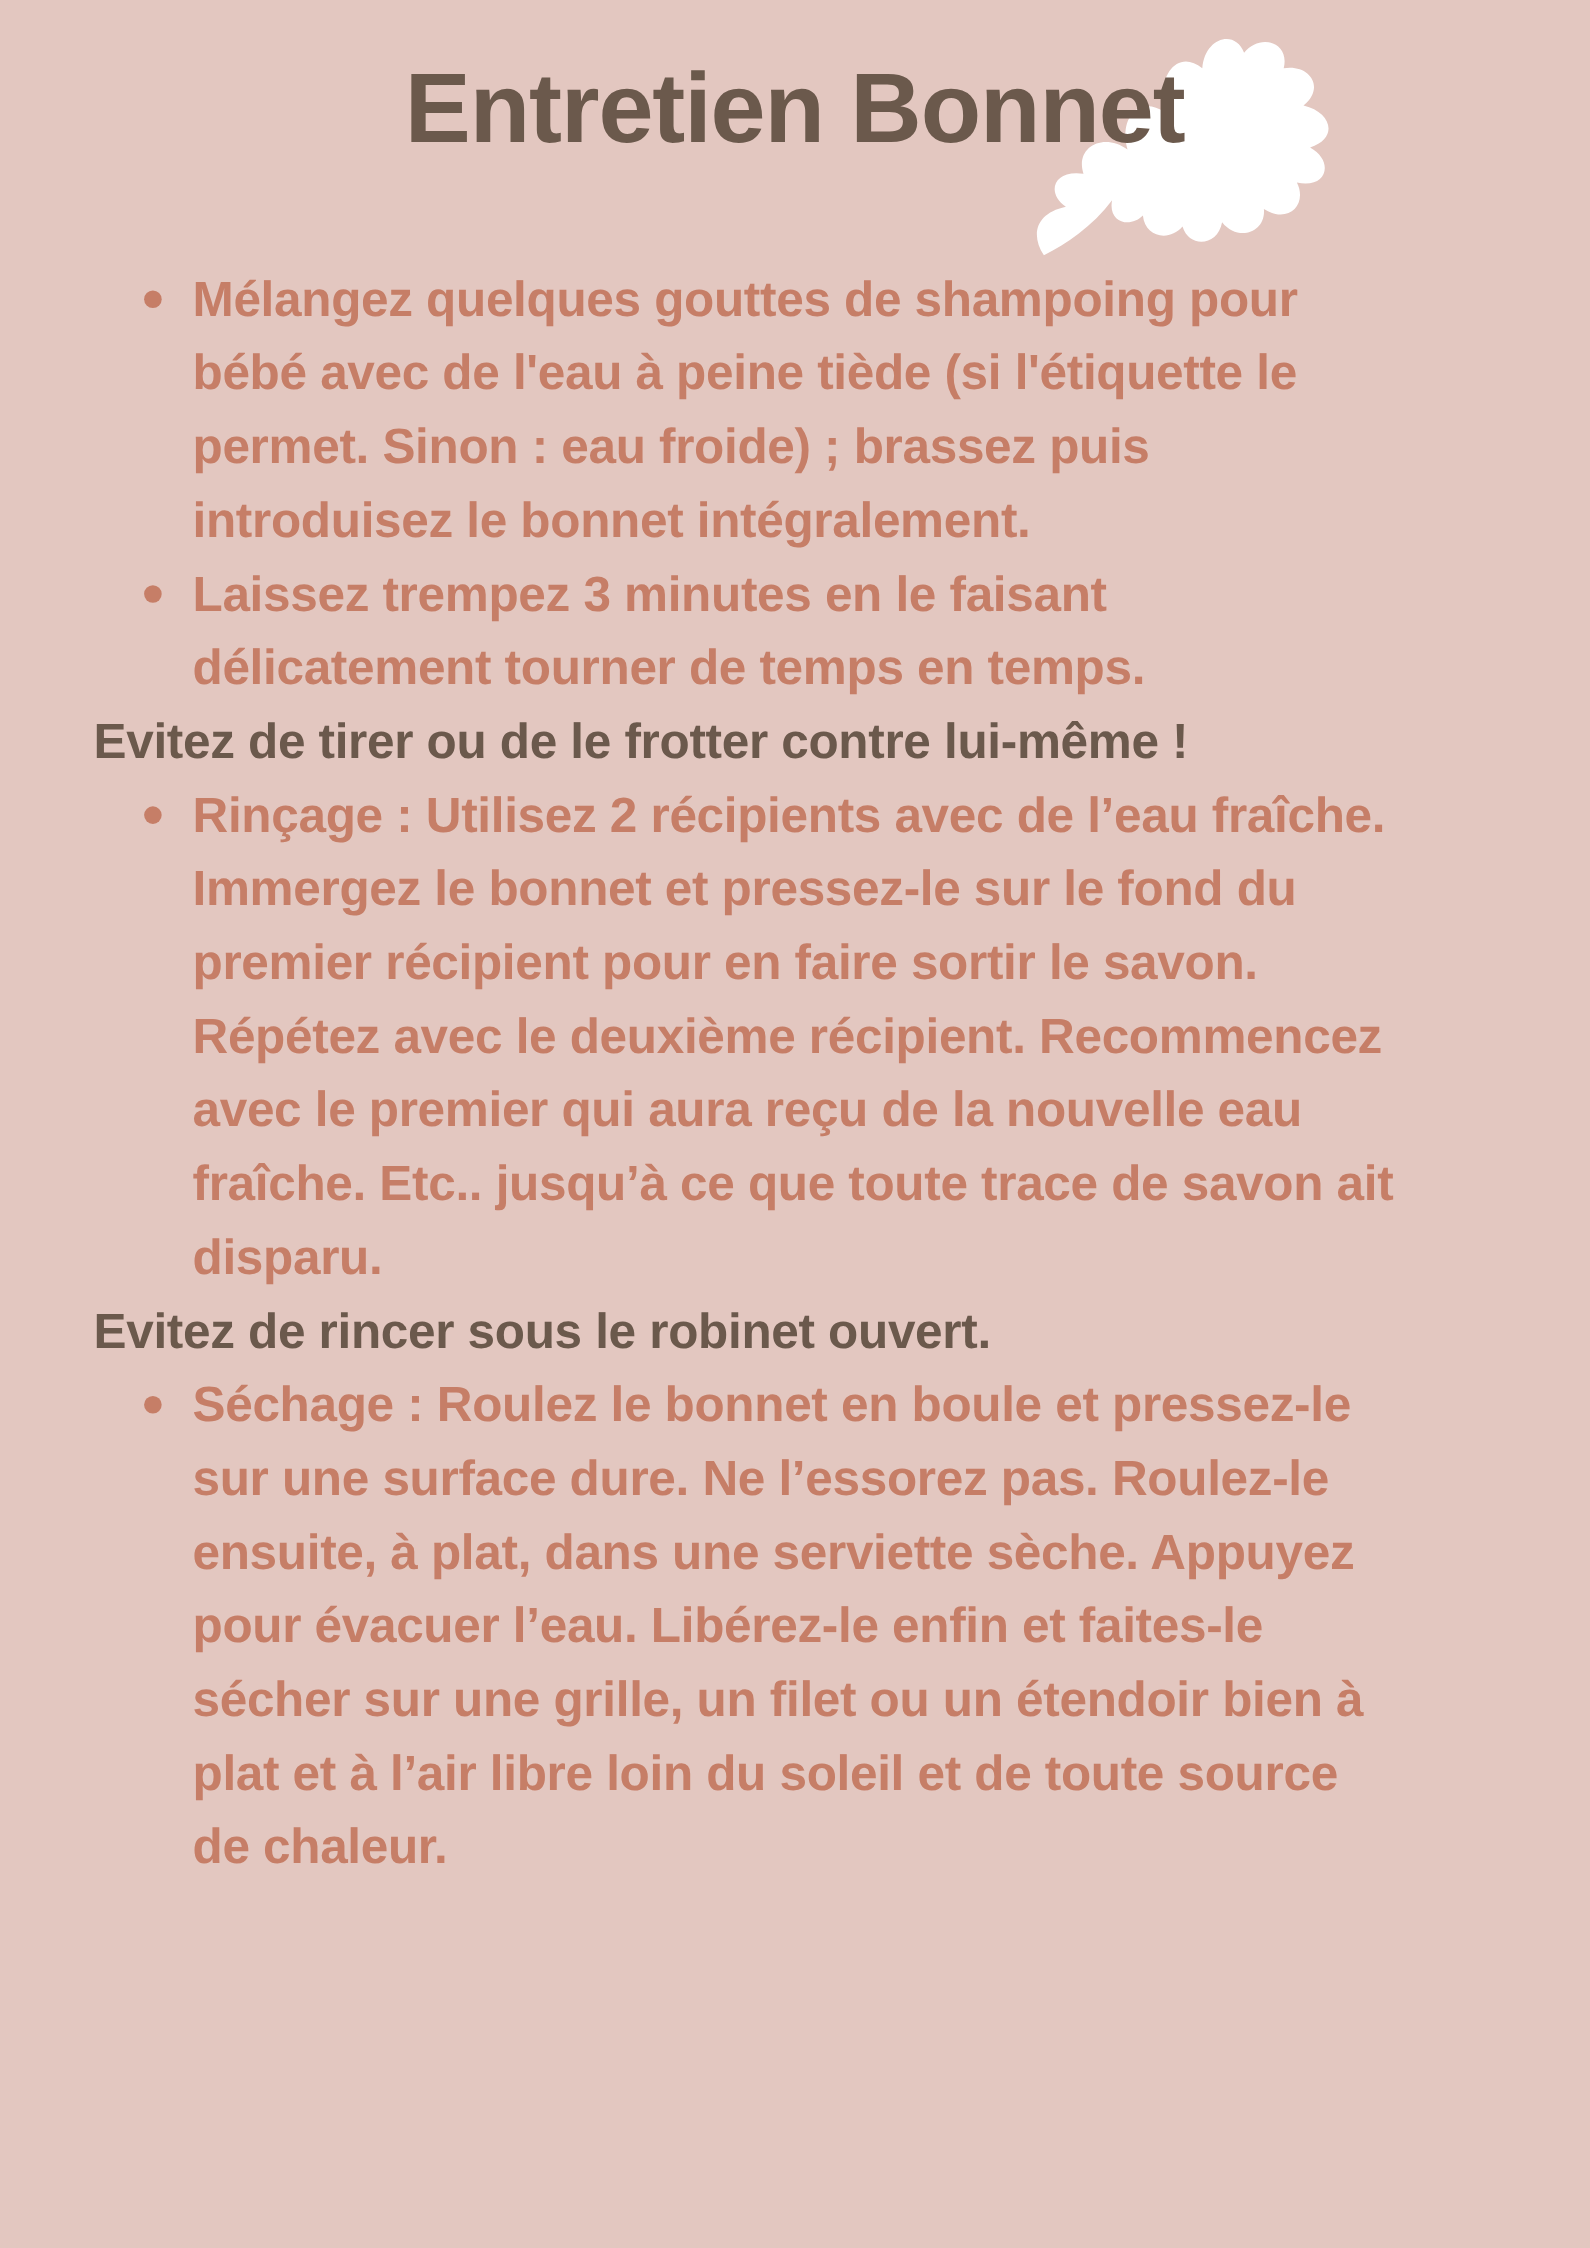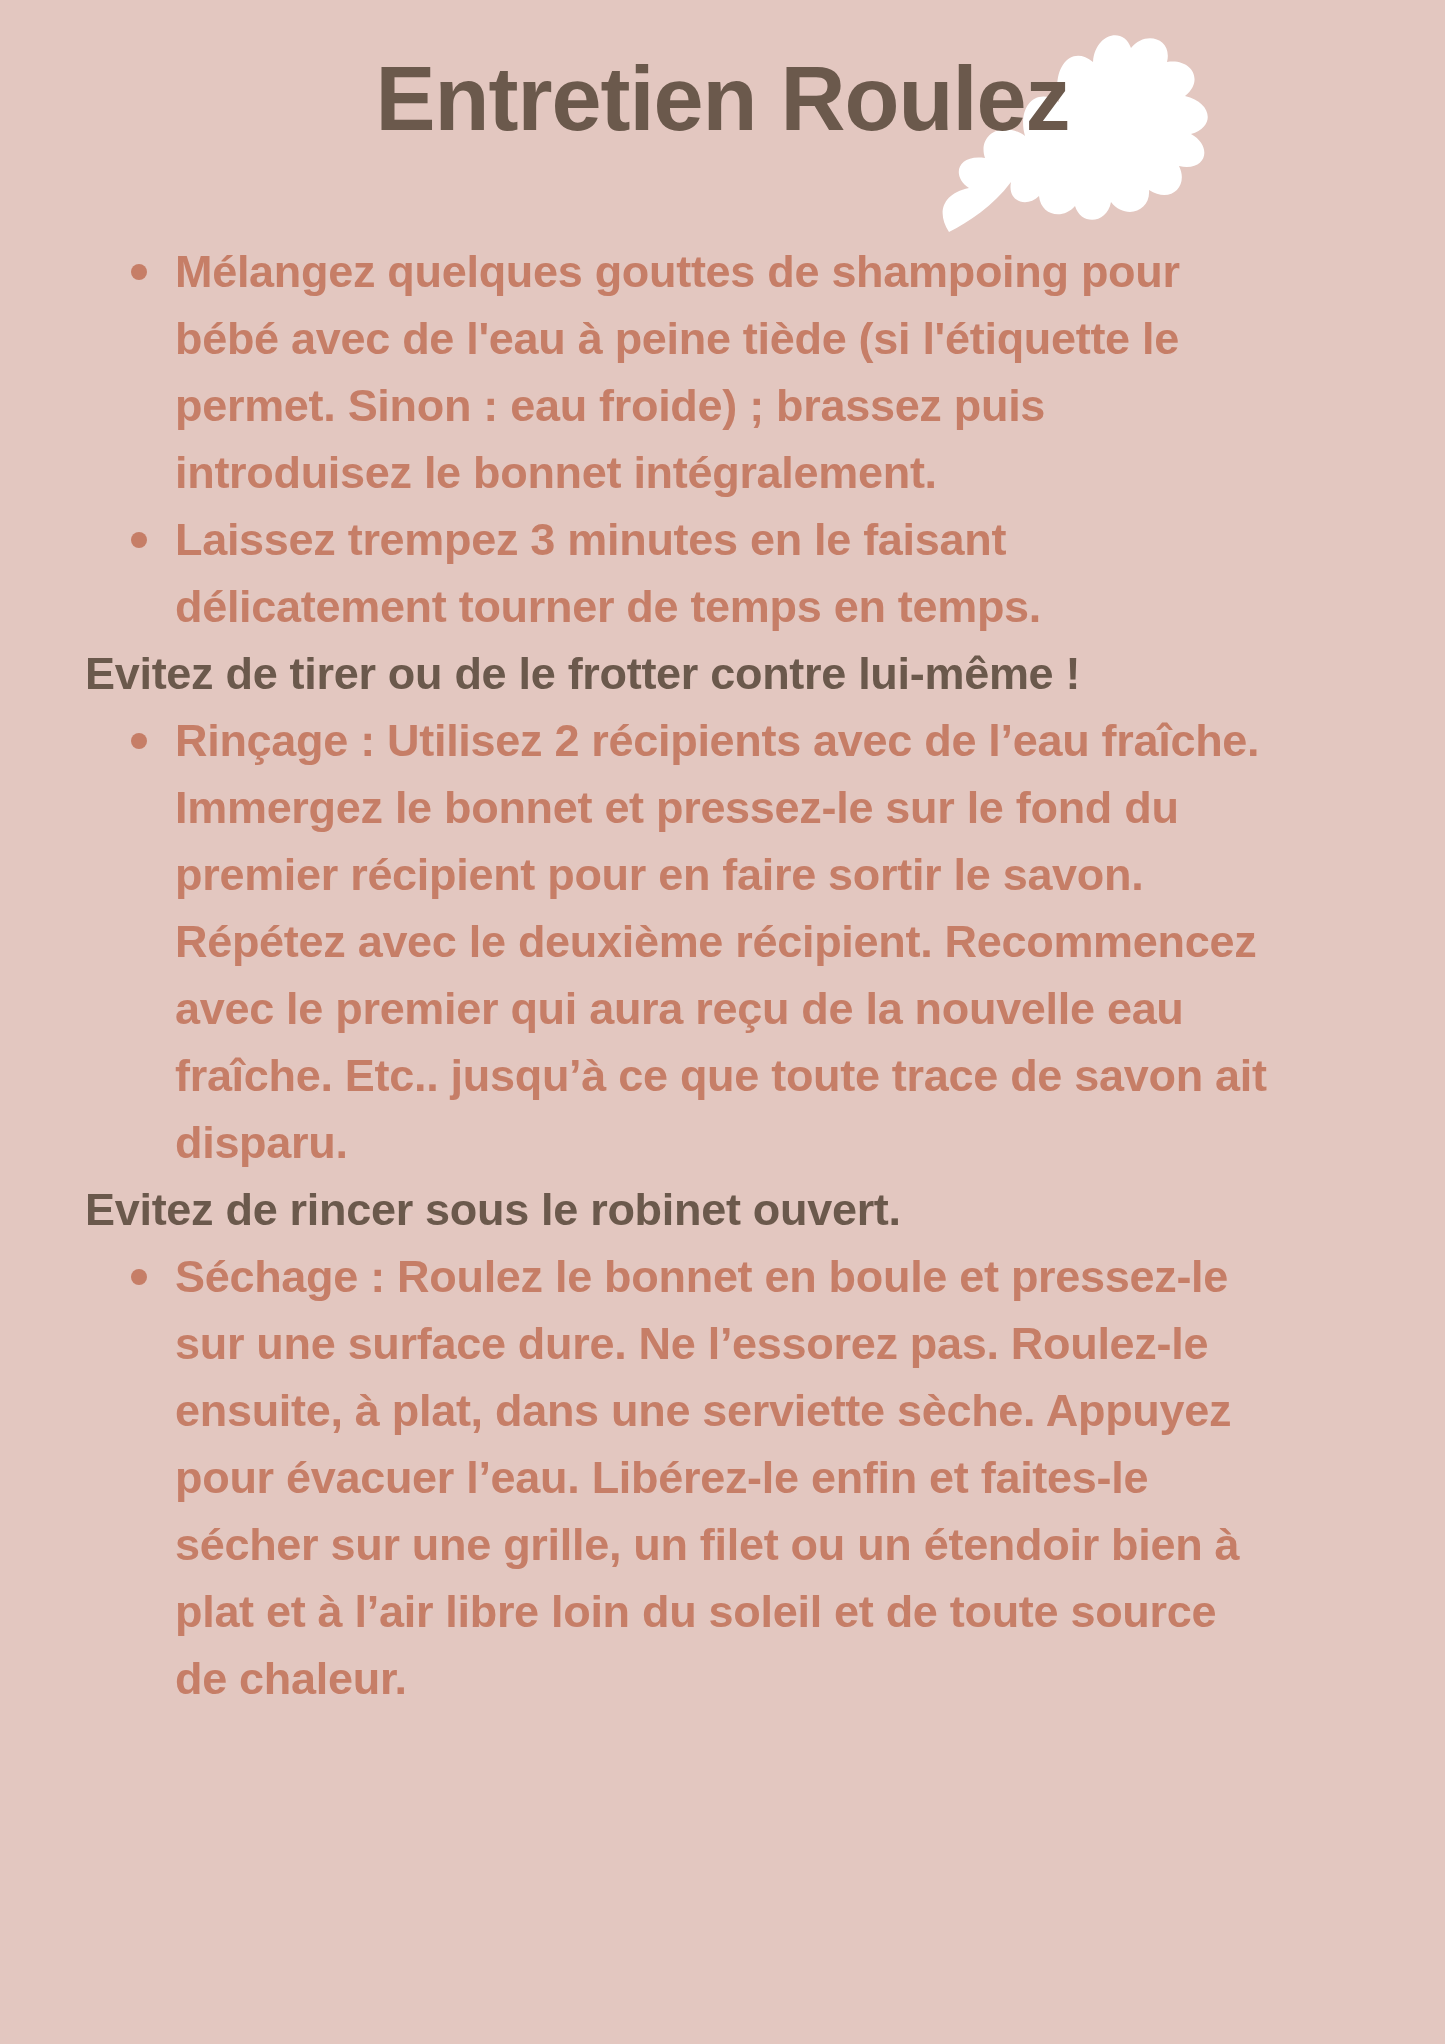--- a/index.html
+++ b/index.html
@@ -89,7 +89,7 @@
       Z"></path>
   </svg>
 
-  <h1 class="title">Entretien Roulez</h1>
+  <h1 class="title">Entretien Bonnet</h1>
 
   <div class="content">
 

